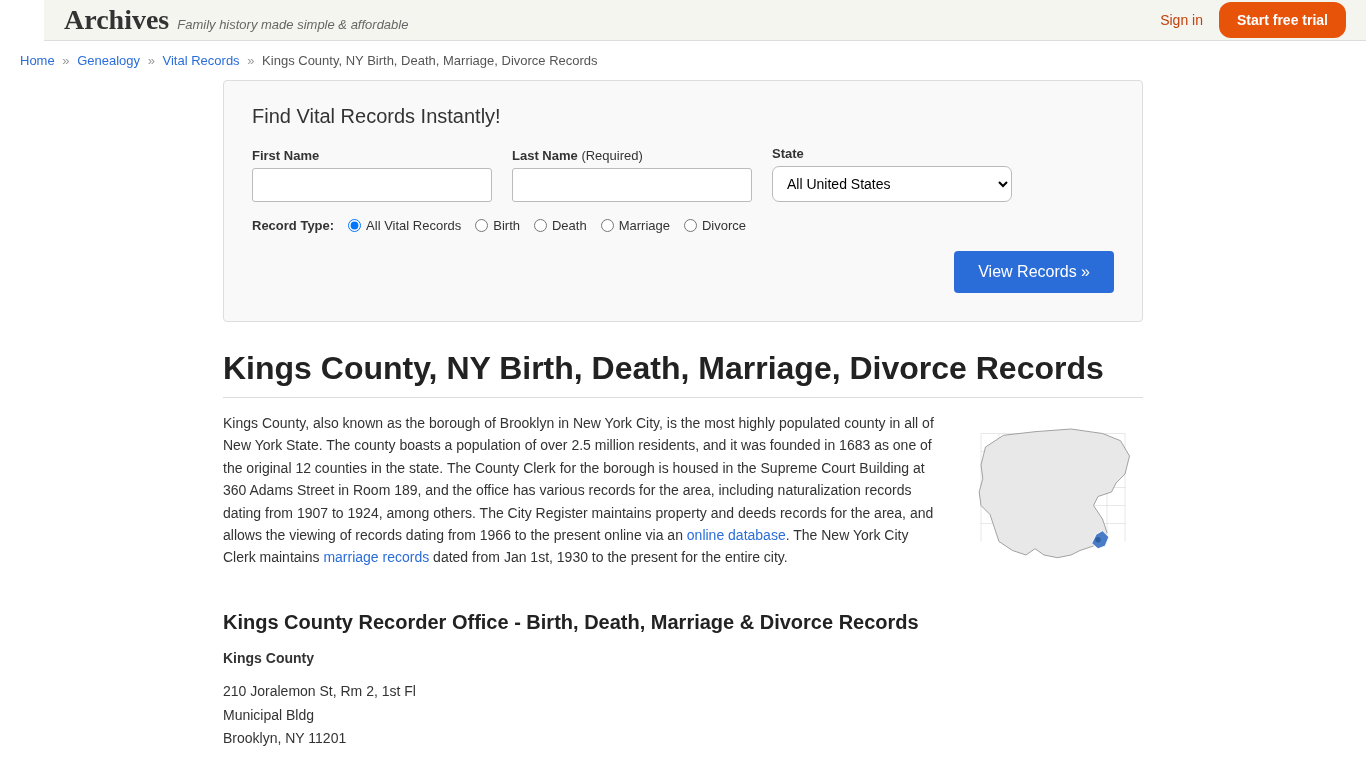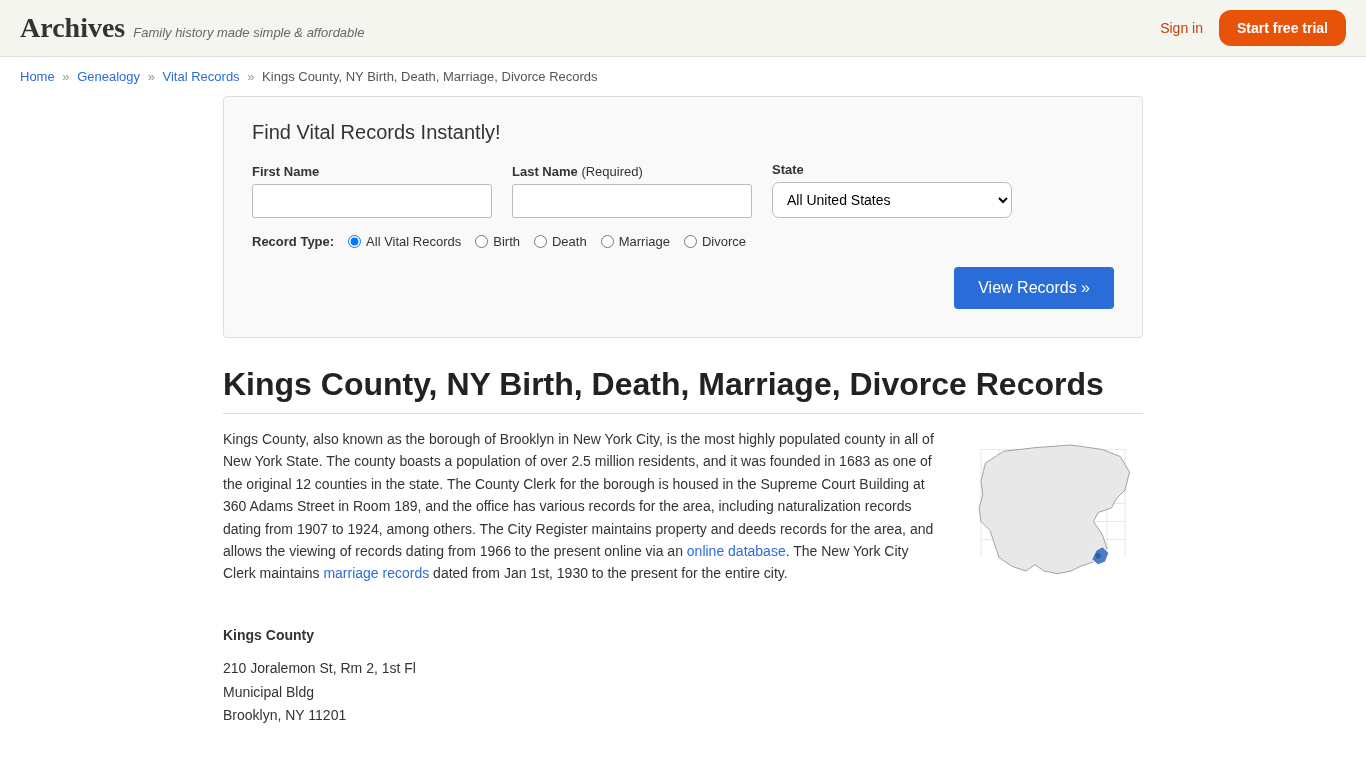--- a/index.html
+++ b/index.html
@@ -9,10 +9,11 @@
     .header {
       background: #f5f5f0;
       border-bottom: 1px solid #ddd;
-      padding: 10px 20px;
+      padding: 2px 20px;
       display: flex;
       align-items: center;
       justify-content: space-between;
+      margin-left: 44px;
     }
     .header-left {
       display: flex;

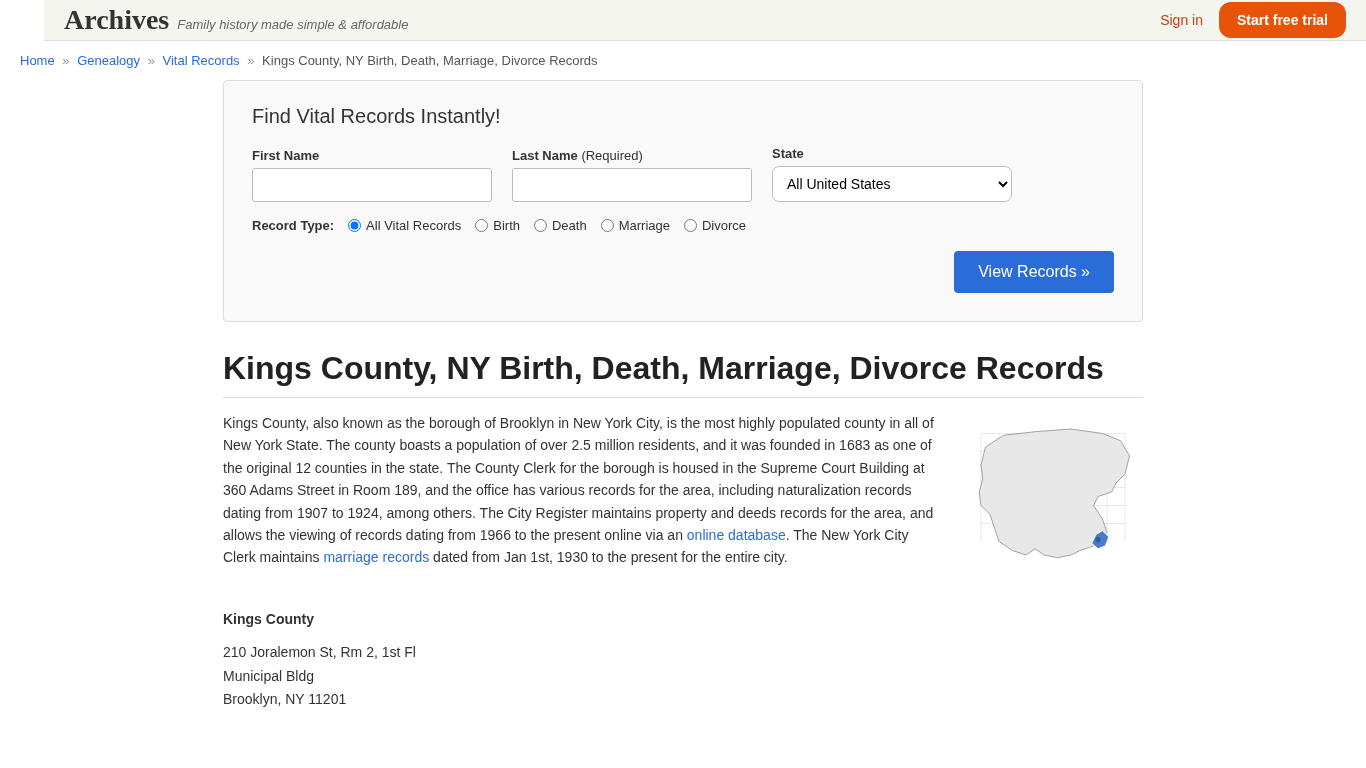--- a/index.html
+++ b/index.html
@@ -346,6 +346,7 @@
     </div>
   </div>
 
+  <h2 class="section-heading">Kings County Recorder Office - Birth, Death, Marriage &amp; Divorce Records</h2>
 
   <div class="office-name">Kings County</div>
   <div class="office-address">

